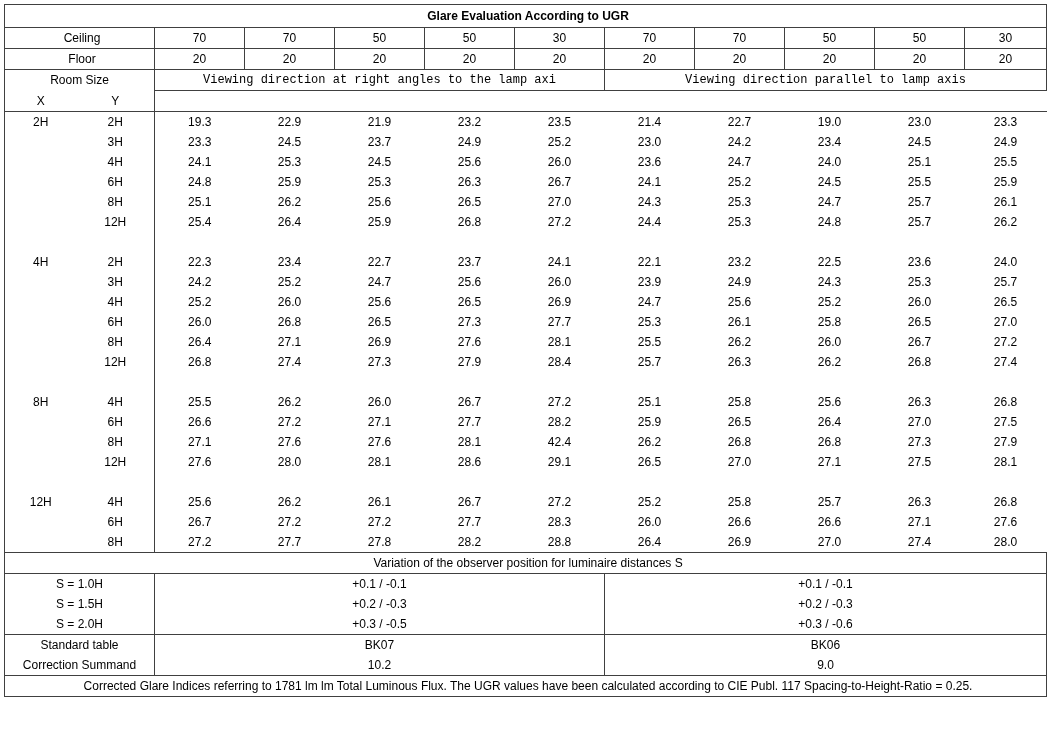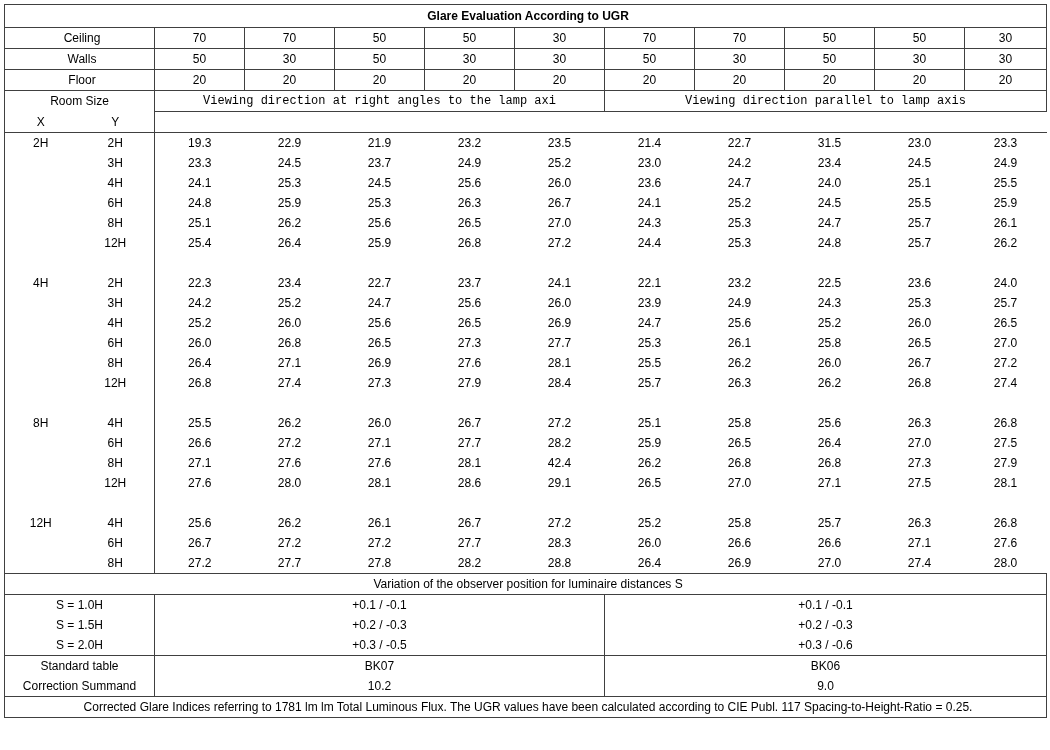--- a/index.html
+++ b/index.html
@@ -100,19 +100,6 @@
           <td class="val">30</td>
         </tr>
         <tr>
-          <td colspan="2" class="rowlabel">Walls</td>
-          <td class="val">50</td>
-          <td class="val">30</td>
-          <td class="val">50</td>
-          <td class="val">30</td>
-          <td class="val">30</td>
-          <td class="val">50</td>
-          <td class="val">30</td>
-          <td class="val">50</td>
-          <td class="val">30</td>
-          <td class="val">30</td>
-        </tr>
-        <tr>
           <td colspan="2" class="rowlabel">Floor</td>
           <td class="val">20</td>
           <td class="val">20</td>

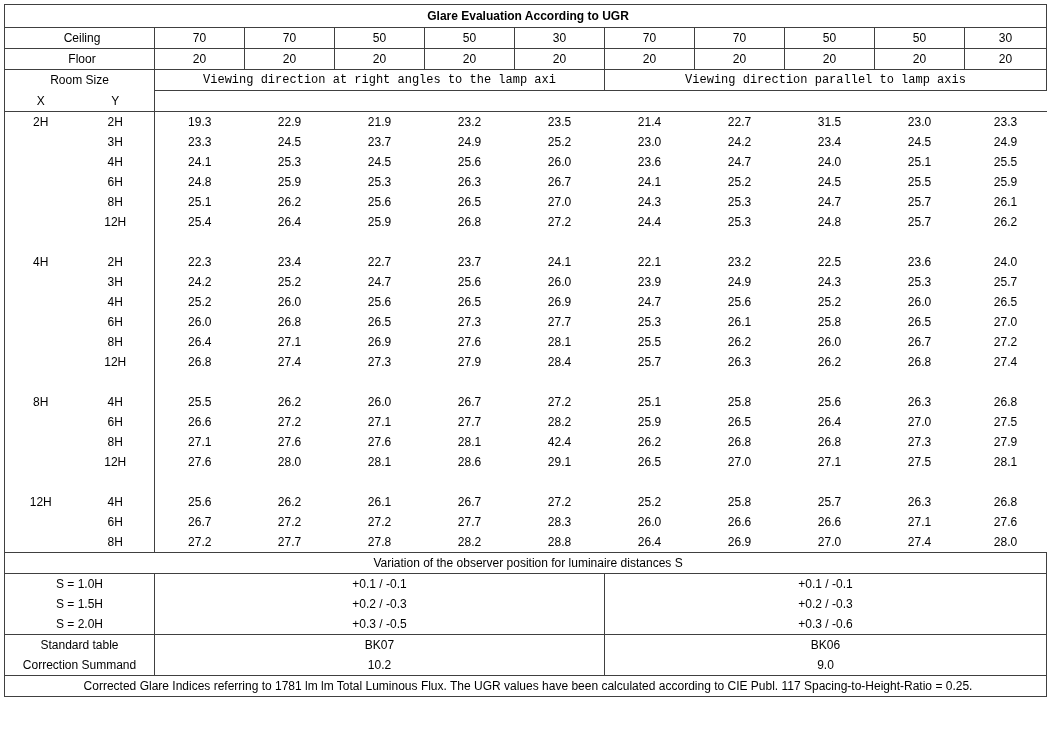--- a/index.html
+++ b/index.html
@@ -141,7 +141,7 @@
           <td class="val nb-t nb-b nb-l nb-r">23.5</td>
           <td class="val nb-t nb-b nb-l nb-r">21.4</td>
           <td class="val nb-t nb-b nb-l nb-r">22.7</td>
-          <td class="val nb-t nb-b nb-l nb-r">31.5</td>
+          <td class="val nb-t nb-b nb-l nb-r">19.0</td>
           <td class="val nb-t nb-b nb-l nb-r">23.0</td>
           <td class="val nb-t nb-b nb-l nb-r">23.3</td>
         </tr>

